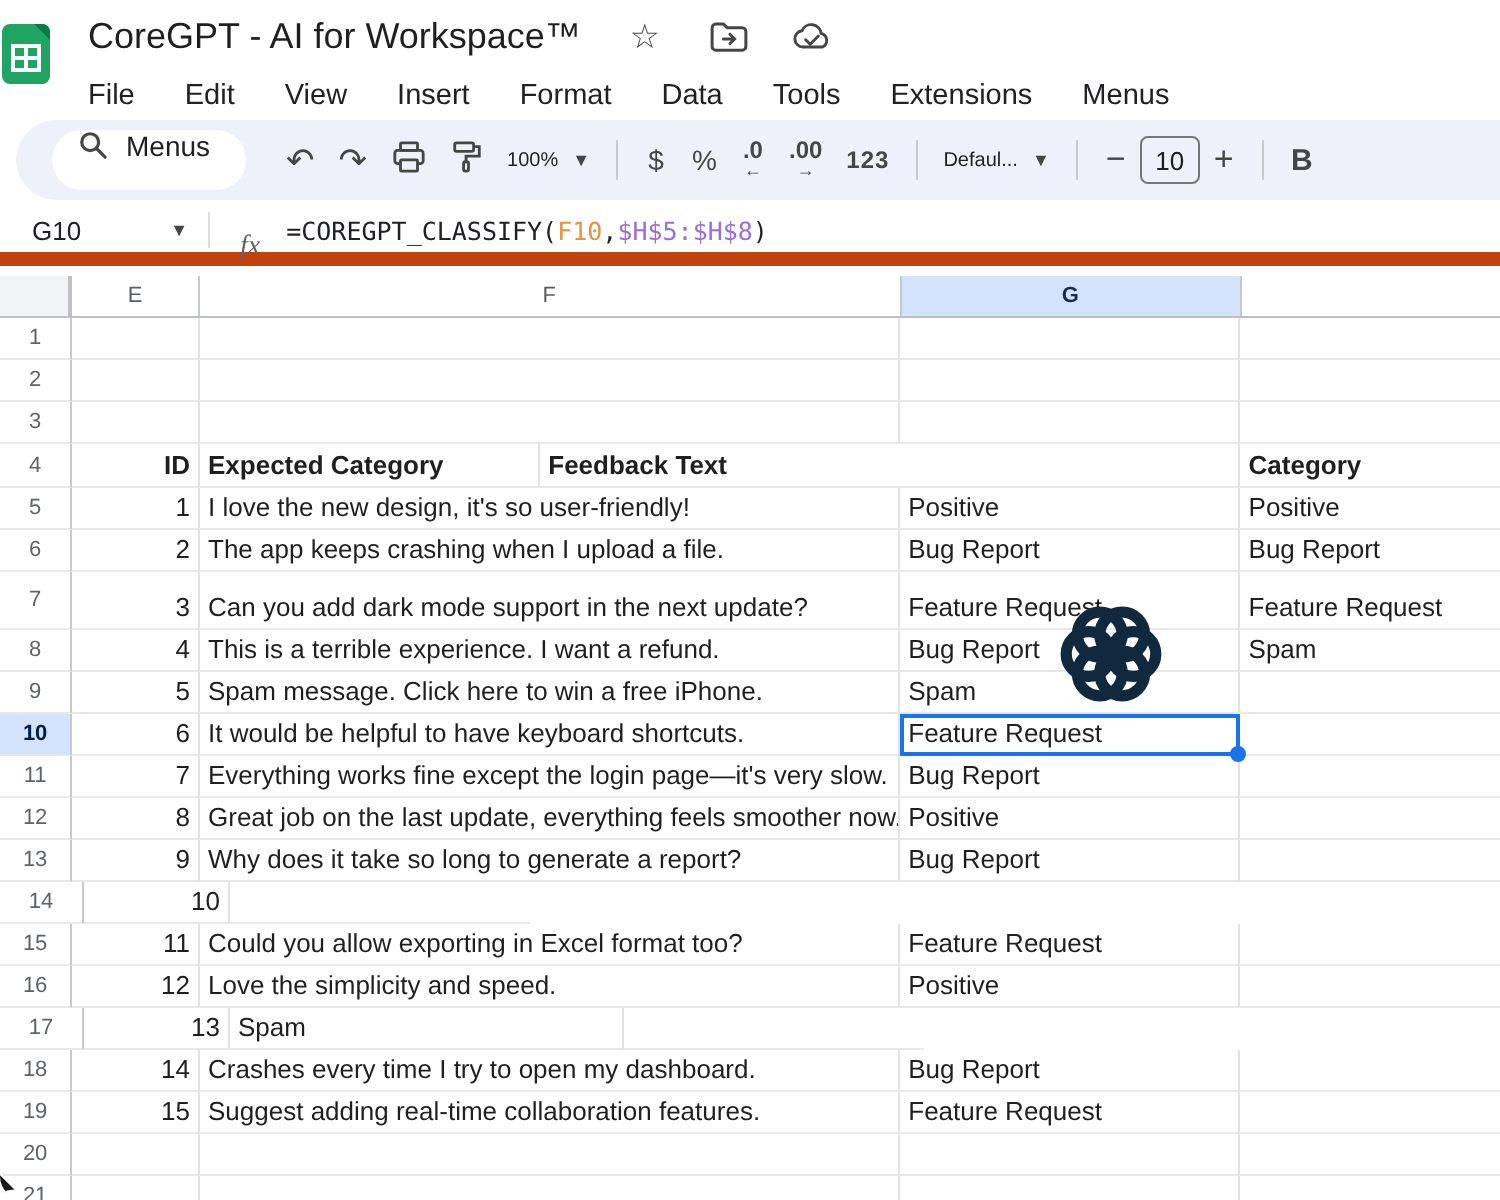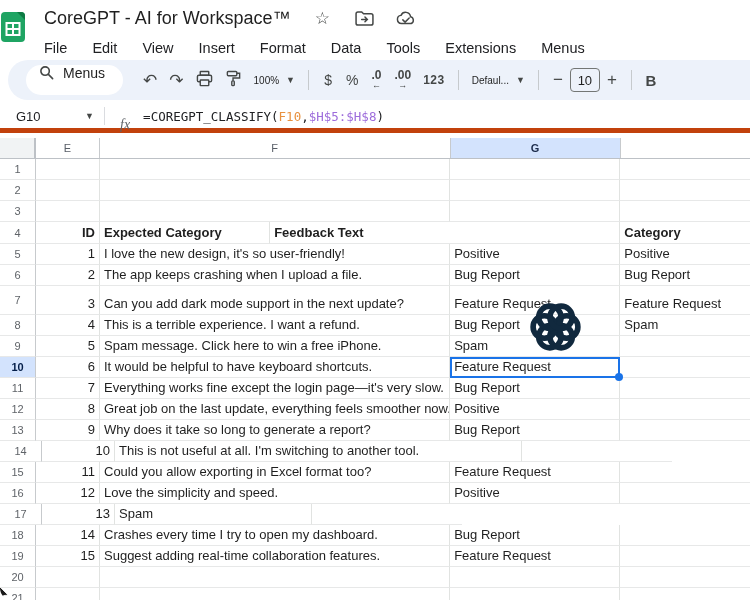--- a/index.html
+++ b/index.html
@@ -35,7 +35,7 @@
   .bold-b{font-size:15px;font-weight:700;color:#444746;}
 
   
-  .formula-bar{position:absolute;top:104px;left:0;right:0;height:29px;background:#fff;border-bottom:5px solid #c2410c;
+  .formula-bar{position:absolute;top:104px;left:0;right:0;height:29px;background:#fff;border-bottom:7px solid #c2410c;
     display:flex;align-items:center;box-sizing:border-box;}
   .name-box{width:104px;padding-left:16px;padding-right:10px;display:flex;align-items:center;justify-content:space-between;
     font-size:13px;color:#202124;box-sizing:border-box;background:none;border:none;height:100%;}

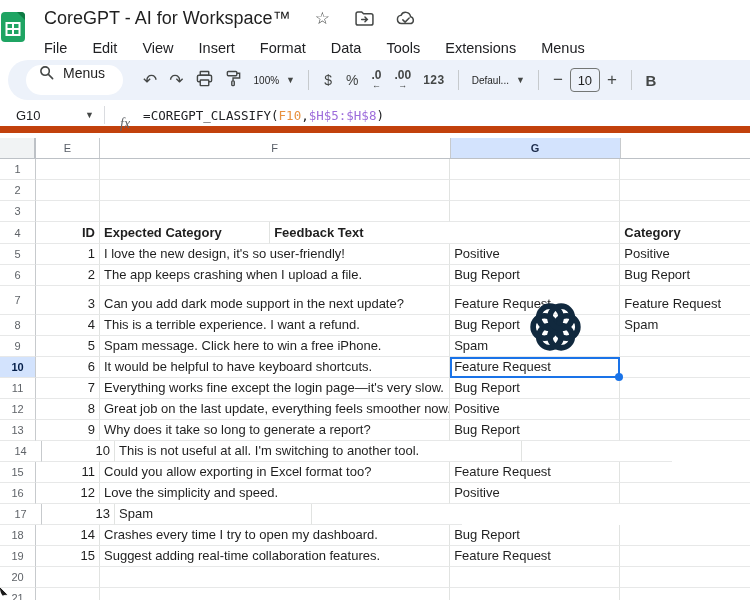--- a/index.html
+++ b/index.html
@@ -322,7 +322,6 @@
         <div class="grid-row" style="height: 21px;">
           <div class="cell gutter">14</div>
           <div class="cell col-e num">10</div>
-          <div class="cell col-f">This is not useful at all. I'm switching to another tool.</div>
           <div class="cell col-h"></div>
         </div>
         <div class="grid-row" style="height: 21px;">

